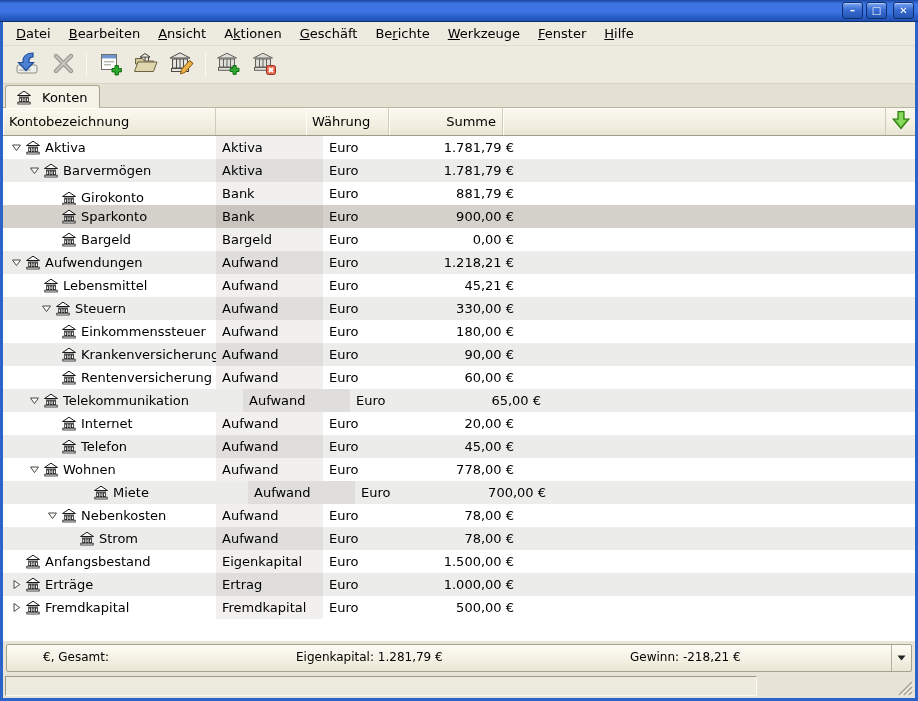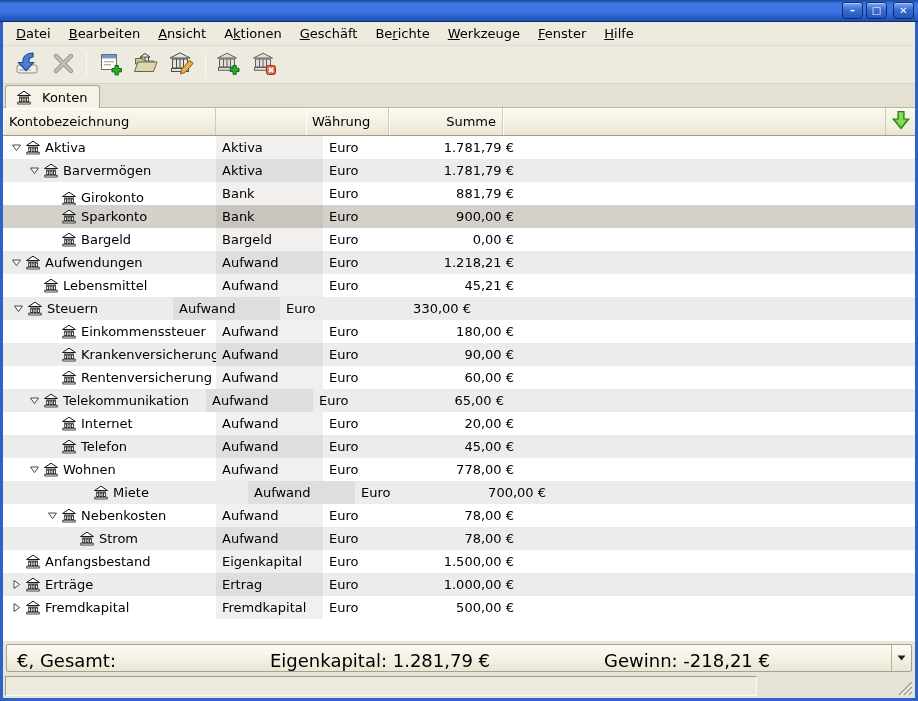--- a/index.html
+++ b/index.html
@@ -348,7 +348,7 @@
           <div class="rowfiller"></div>
         </div>
         <div class="row stripe">
-          <div class="cell c-name" style="width: 170px; padding-left: 8px;">
+          <div class="cell c-name" style="width: 213px; padding-left: 36px;">
             <span class="expander">
               <svg width="11" height="11" viewBox="0 0 11 11">
                 <path d="M1.5 3 L9.5 3 L5.5 8.6 Z" fill="#fcfcfa" stroke="#4a4a46"></path>

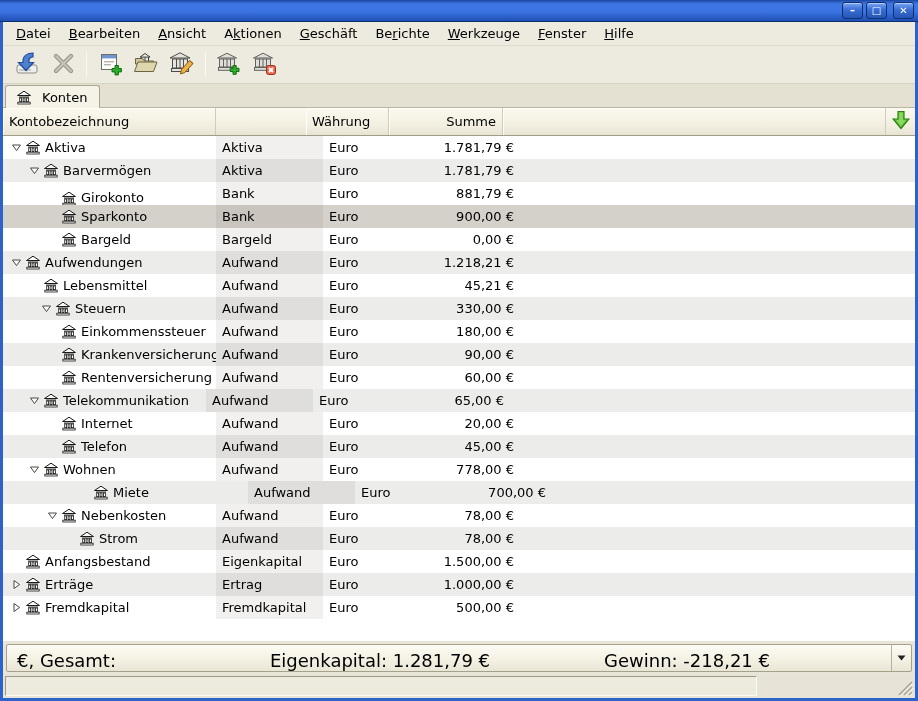--- a/index.html
+++ b/index.html
@@ -432,7 +432,7 @@
           <div class="rowfiller"></div>
         </div>
         <div class="row stripe">
-          <div class="cell c-name" style="width: 203px; padding-left: 24px;">
+          <div class="cell c-name" style="width: 240px; padding-left: 24px;">
             <span class="expander">
               <svg width="11" height="11" viewBox="0 0 11 11">
                 <path d="M1.5 3 L9.5 3 L5.5 8.6 Z" fill="#fcfcfa" stroke="#4a4a46"></path>

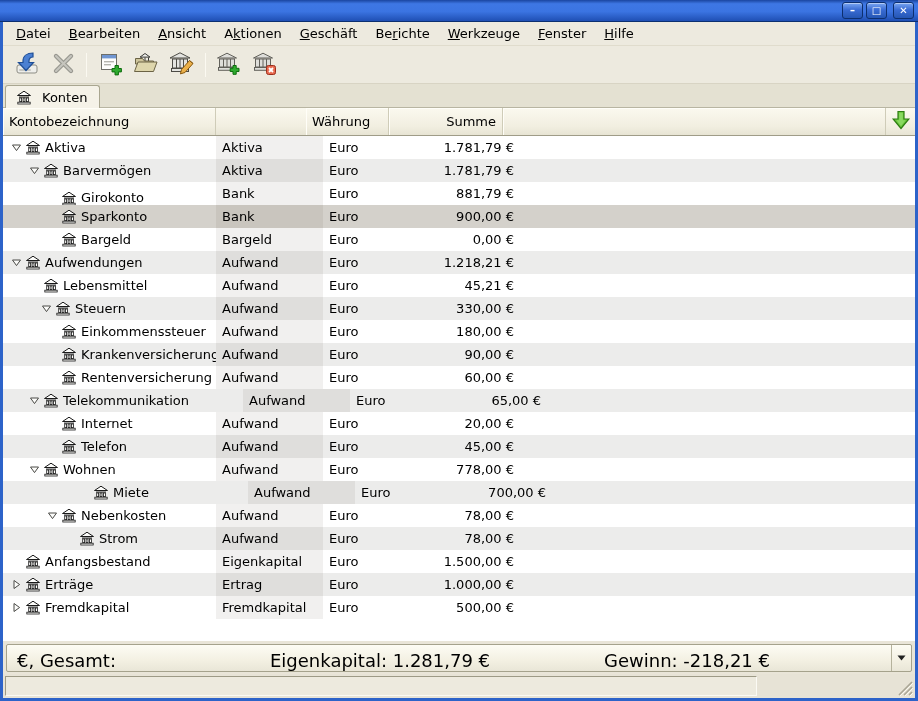--- a/index.html
+++ b/index.html
@@ -57,7 +57,7 @@
   .summarystrip{height:33px;background:#e9e5d8;padding:3px 3px 2px 3px;}
   .summarybar{position:relative;height:28px;border:1px solid #a5a28c;border-radius:2px;
     background:linear-gradient(180deg,#fdfcf4 0%,#f3f0e2 60%,#e9e6d7 100%);}
-  .sumitem{position:absolute;top:5px;white-space:nowrap;font-size:18px;}
+  .sumitem{position:absolute;top:5px;white-space:nowrap;font-size:12px;margin-left:26px;}
   .sumdrop{position:absolute;right:0;top:0;bottom:0;width:20px;border-left:1px solid #b5b29c;display:flex;align-items:center;justify-content:center;cursor:pointer;}
   
   .statusbar{height:24px;background:#e7e3d6;display:flex;align-items:stretch;padding:2px;position:relative;}

